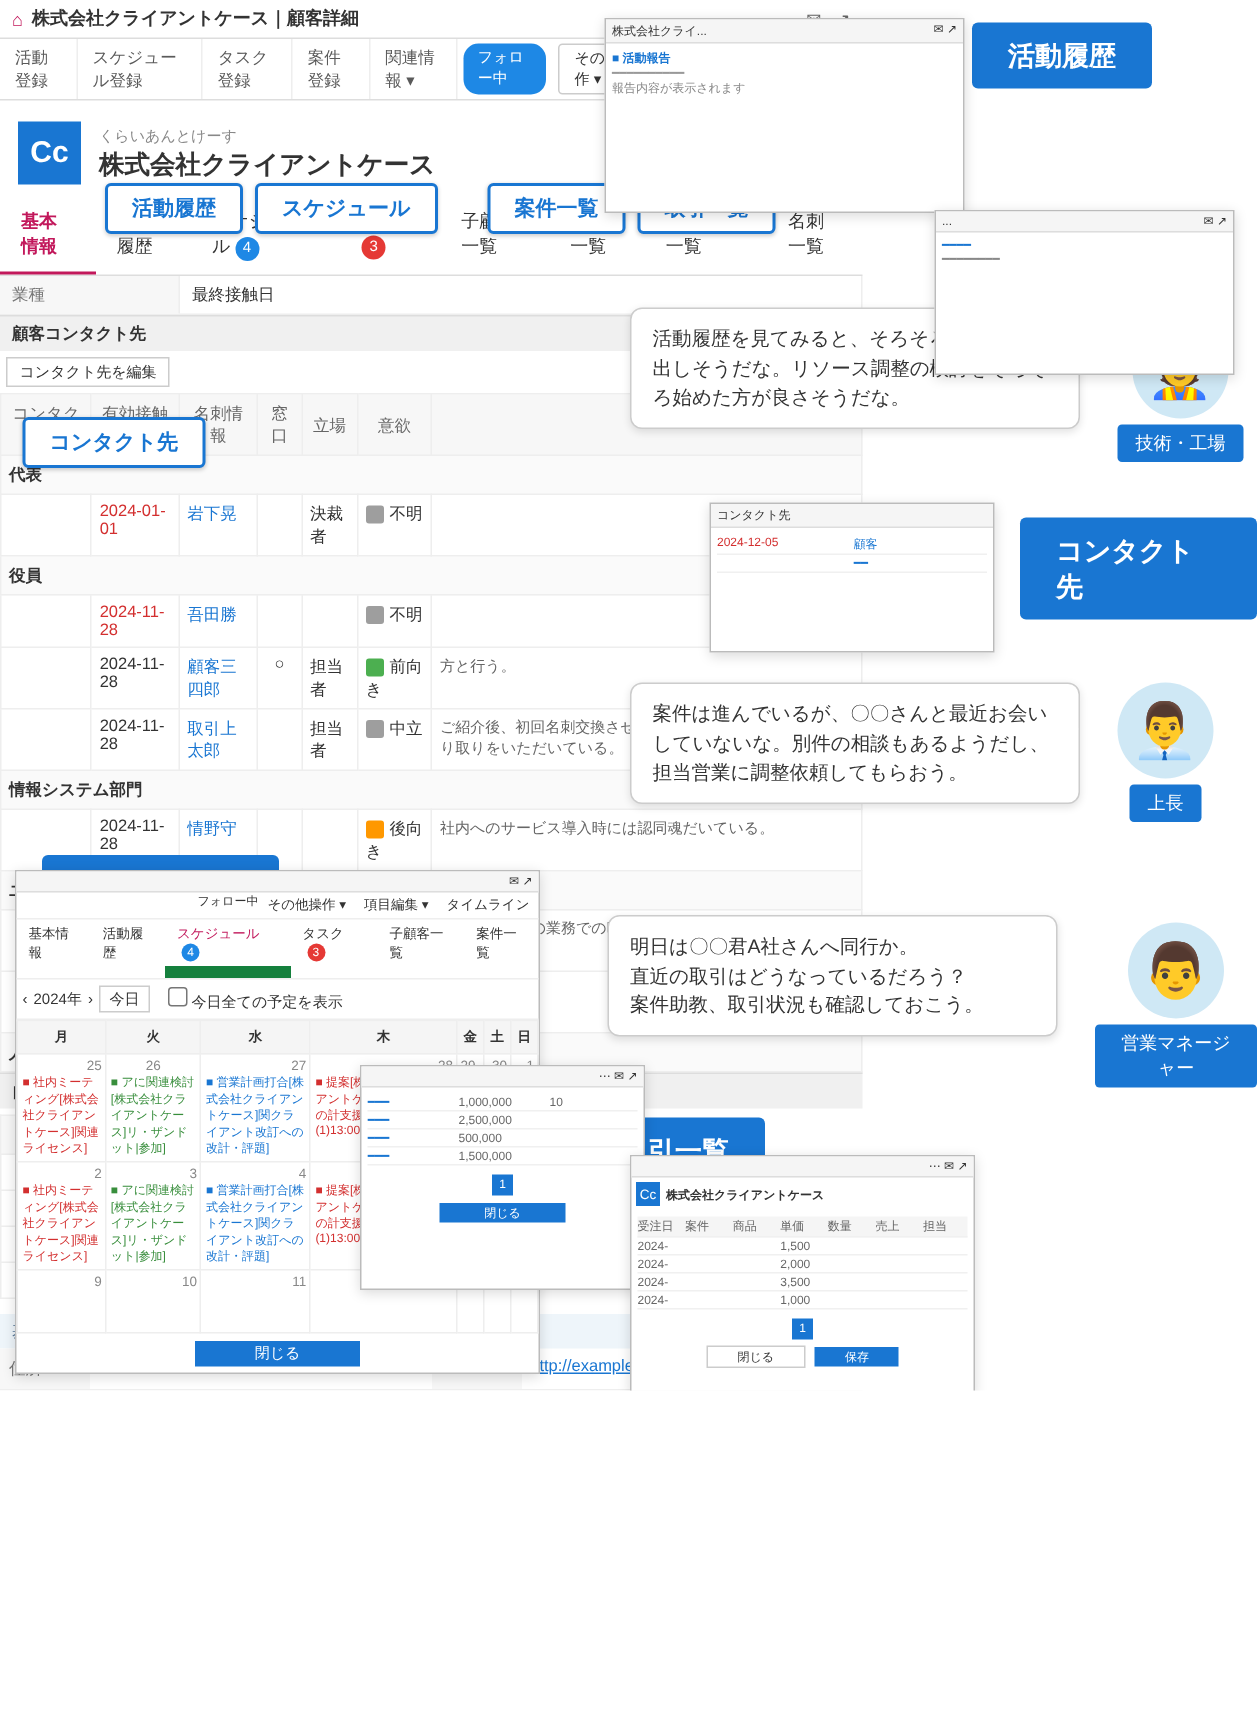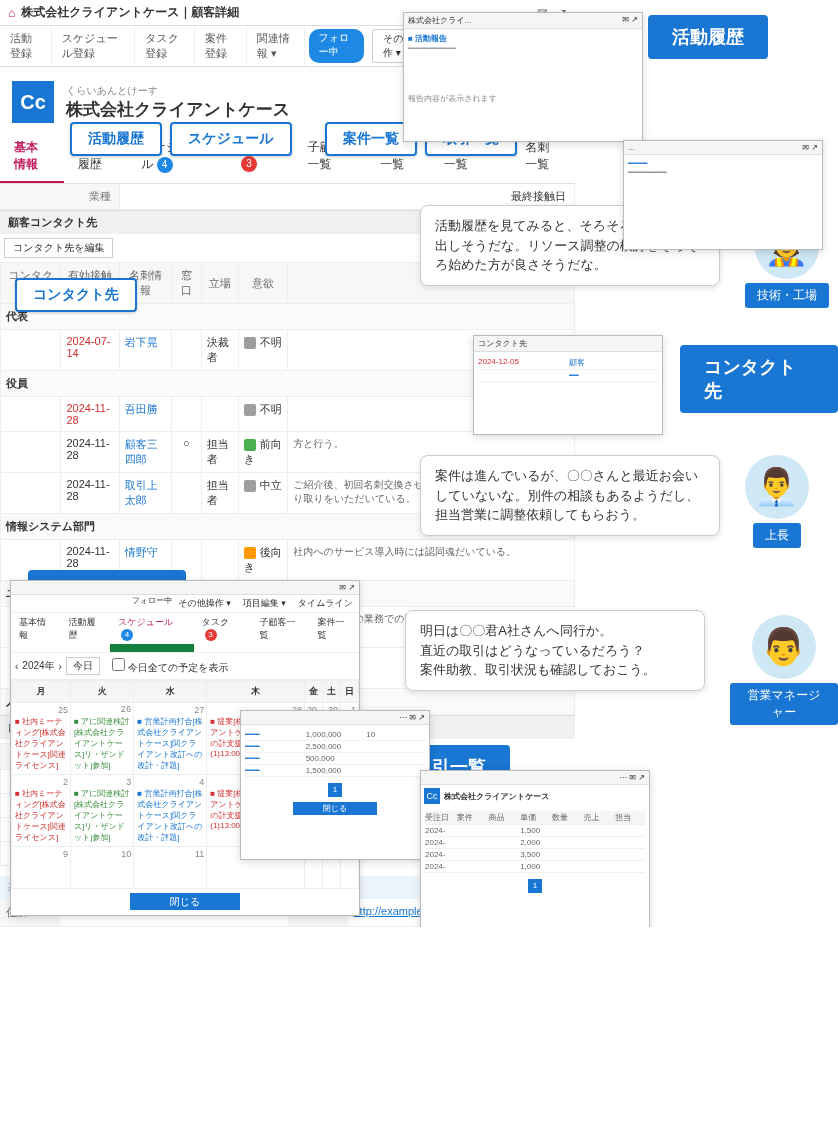--- a/index.html
+++ b/index.html
@@ -303,7 +303,7 @@
   <div class="mw-body">
     <div style="color:#1976d2;font-weight:bold;">■ 活動報告</div>
     <div style="color:#999;">━━━━━━━━━━</div>
-    <div style="color:#888;margin-top:40px;">報告内容が表示されます</div>
+    <div style="color:#888;">報告内容が表示されます</div>
   </div>
 </div>
 <div class="mini-window" style="top:140px;right:15px;width:200px;height:110px;">

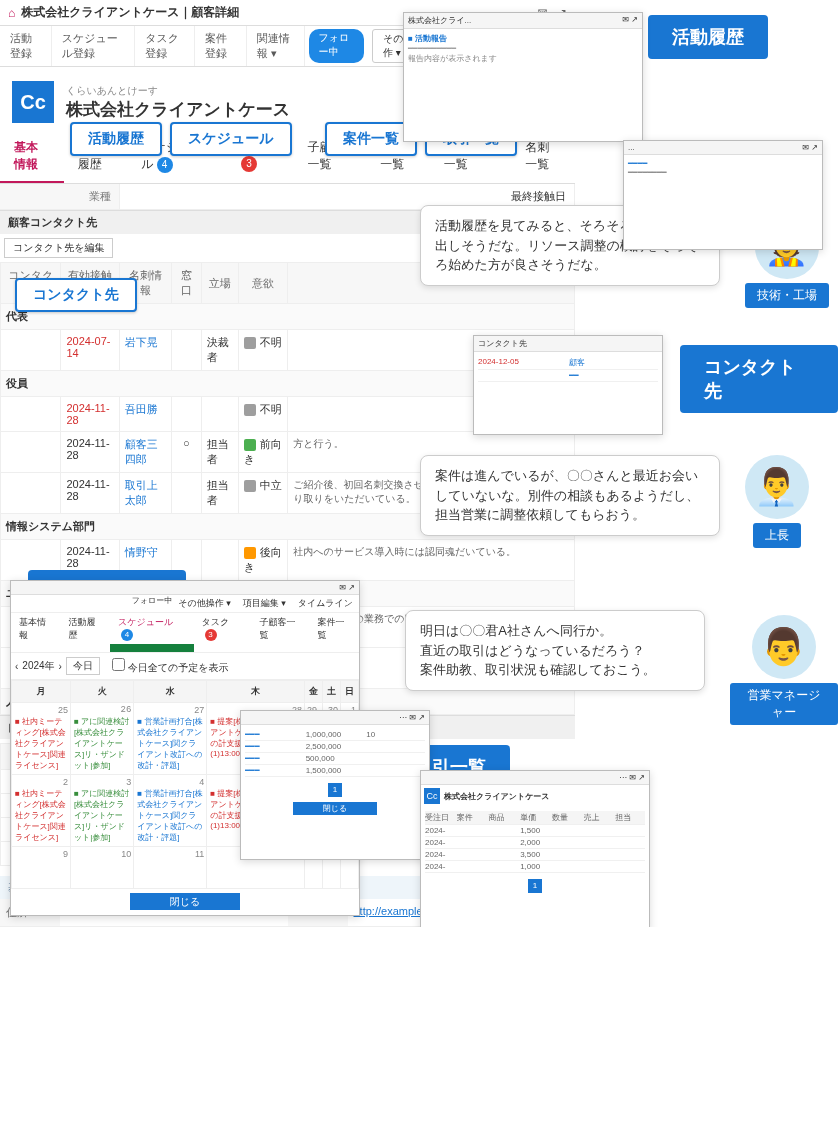--- a/index.html
+++ b/index.html
@@ -111,7 +111,7 @@
     <div class="tab">名刺一覧</div>
   </div>
 
-  <div class="info-grid" style="grid-template-columns:120px 1fr;text-align:right;">
+  <div class="info-grid" style="grid-template-columns:120px 1fr;">
     <div class="lbl">業種</div>
     <div>最終接触日</div>
   </div>

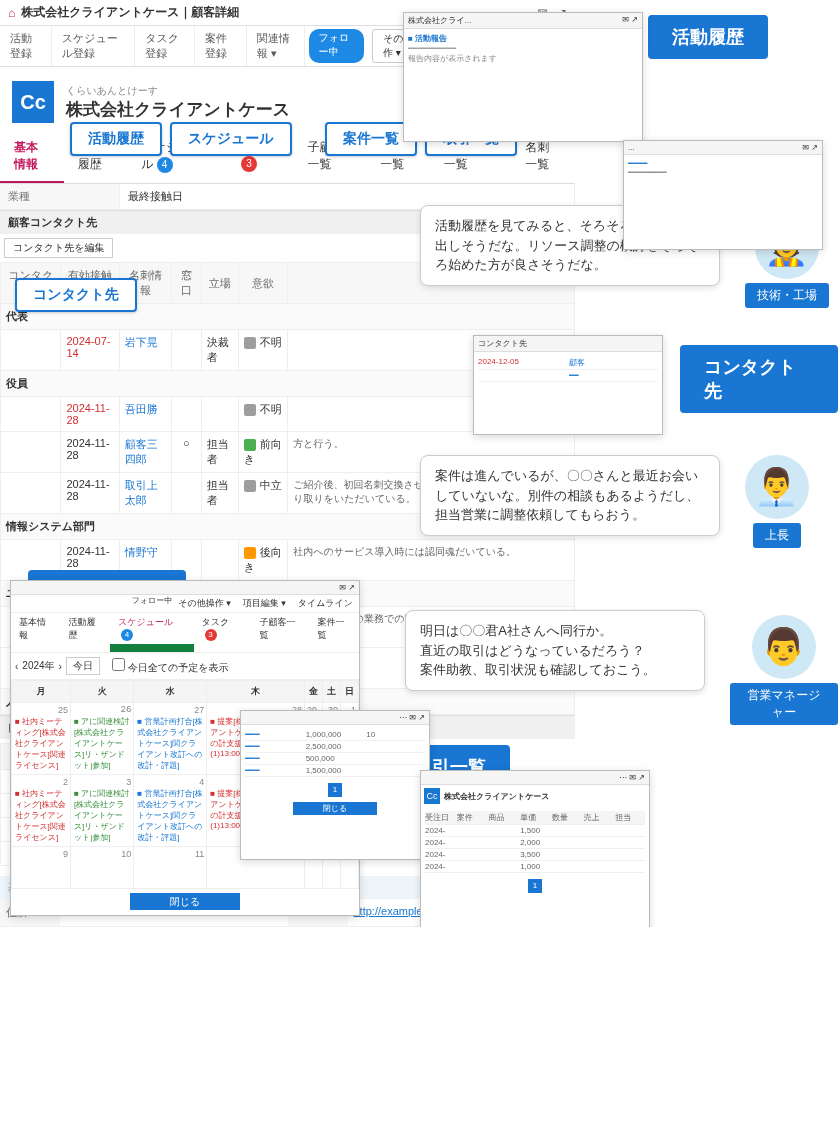--- a/index.html
+++ b/index.html
@@ -136,7 +136,7 @@
           </tr>
           <tr>
             <td></td>
-            <td class="date-red">2024-07-14</td>
+            <td class="date-red">2024-01-01</td>
             <td><span class="link">岩下晃</span></td>
             <td style="text-align:center;"></td>
             <td>決裁者</td>

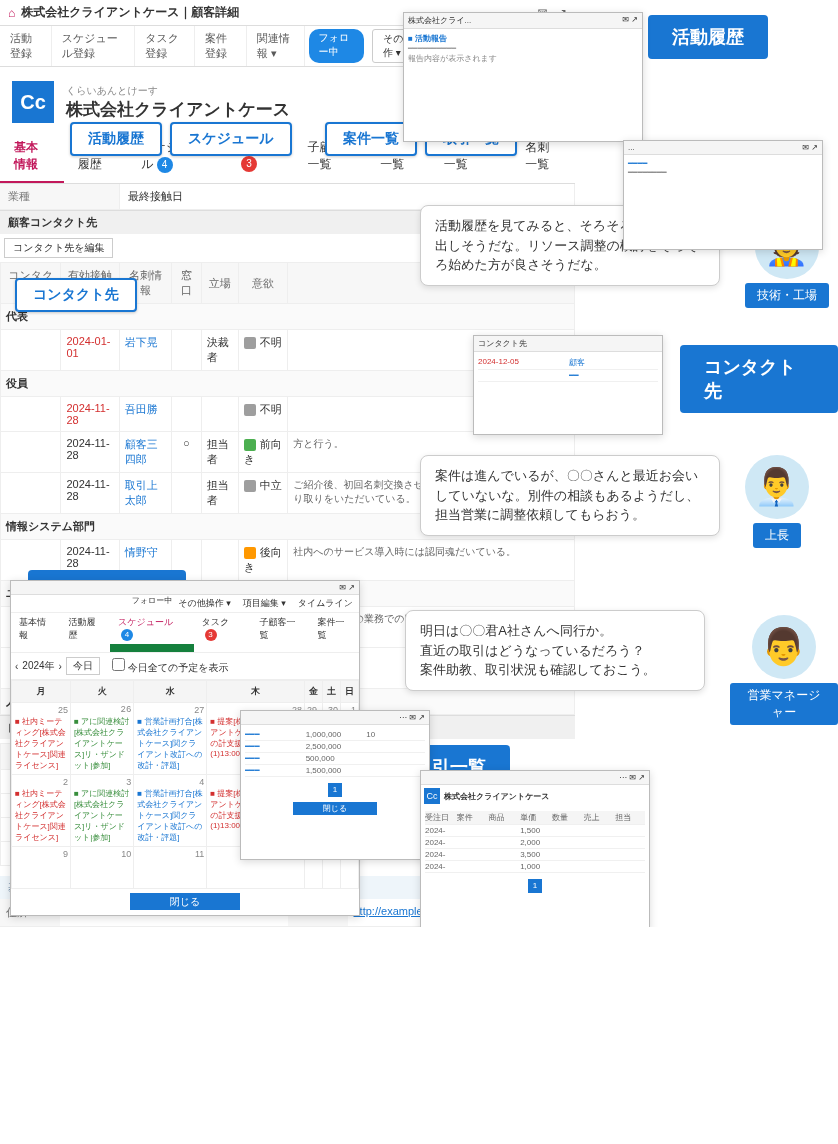--- a/index.html
+++ b/index.html
@@ -378,7 +378,7 @@
               <div class="cal-ev ev-red">■ 社内ミーティング[株式会社クライアントケース]関連ライセンス]</div>
             </td>
             <td>
-              <div style="text-align:right;color:#888;font-family:Liberation Mono, monospace;">26</div>
+              <div style="text-align:center;color:#888;">26</div>
               <div class="cal-ev ev-green">■ アに関連検討[株式会社クライアントケース]リ・ザンドット|参加]</div>
             </td>
             <td>

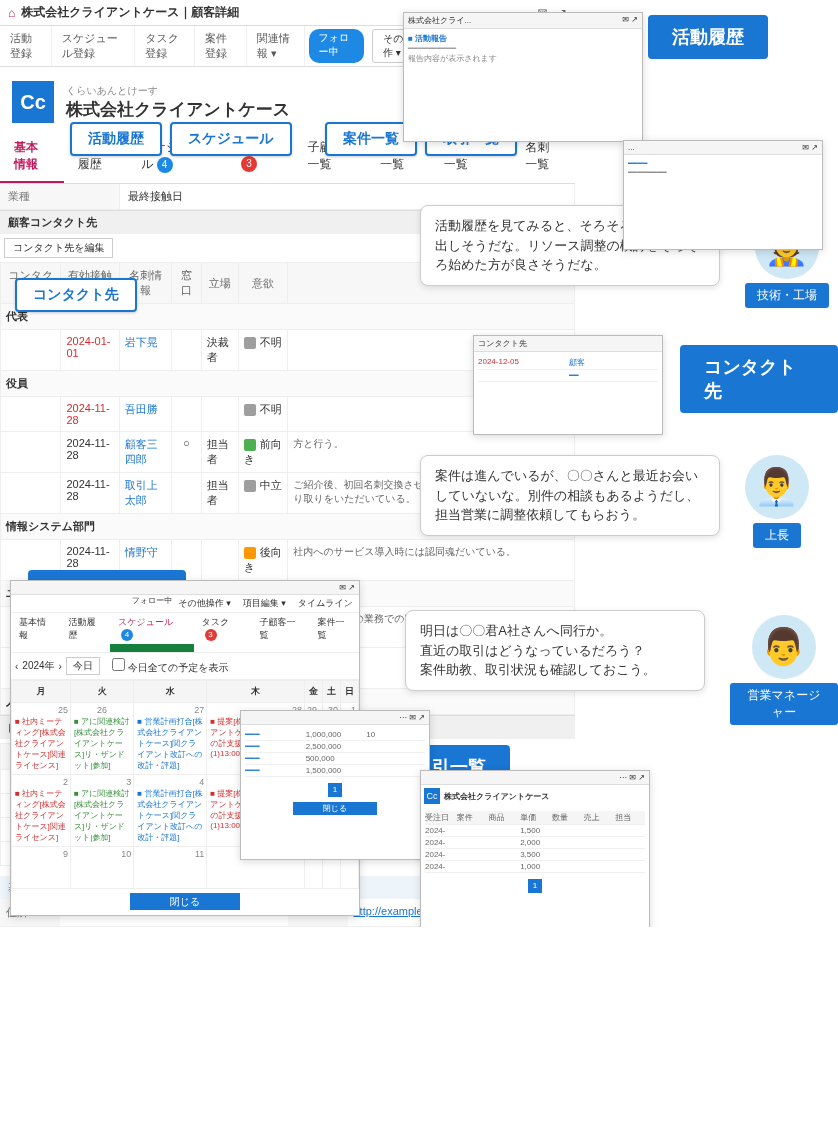--- a/index.html
+++ b/index.html
@@ -542,6 +542,10 @@
         </div>
       </div>
   <div style="text-align:center;padding:2px;"><span style="background:#1976d2;color:#fff;width:14px;height:14px;display:inline-block;line-height:14px;">1</span></div>
+  <div style="text-align:center;padding:4px;">
+    <span style="border:1px solid #ccc;padding:2px 20px;cursor:pointer;margin-right:4px;">閉じる</span>
+    <span style="background:#1976d2;color:#fff;padding:2px 20px;cursor:pointer;">保存</span>
+  </div>
 </div>
 
 <div class="mini-window" style="top:980px;left:35px;width:360px;height:150px;">

